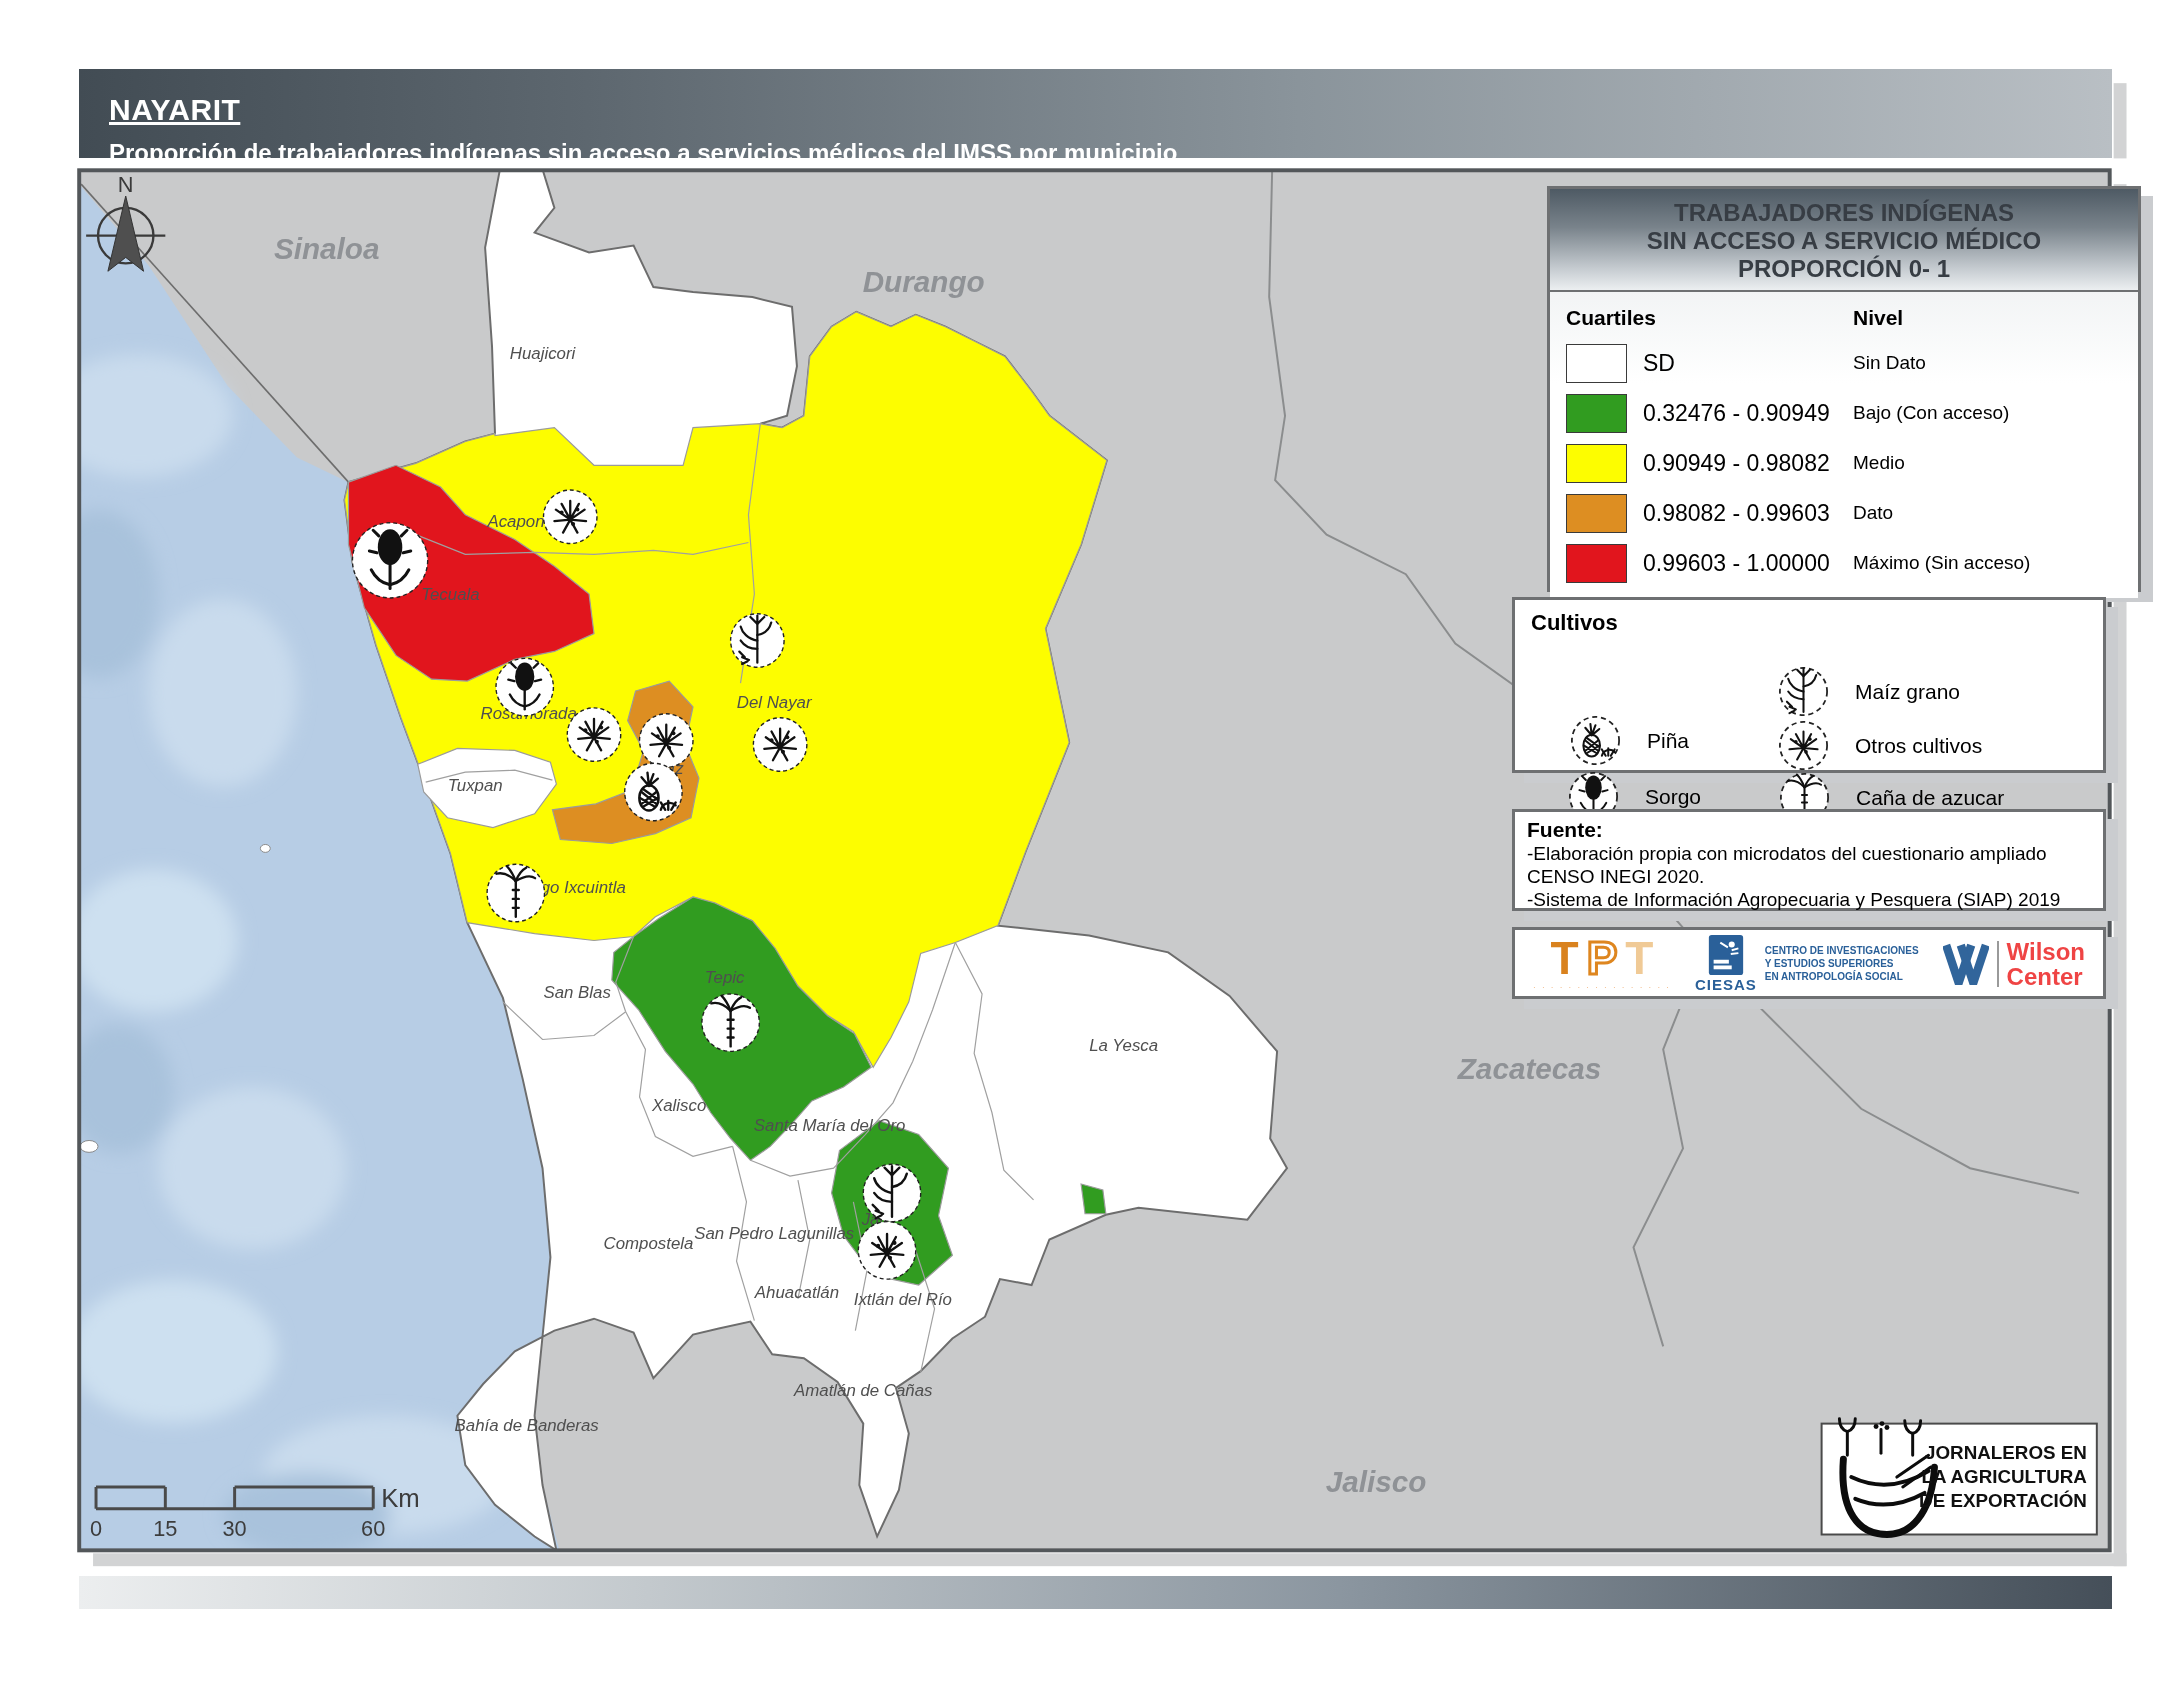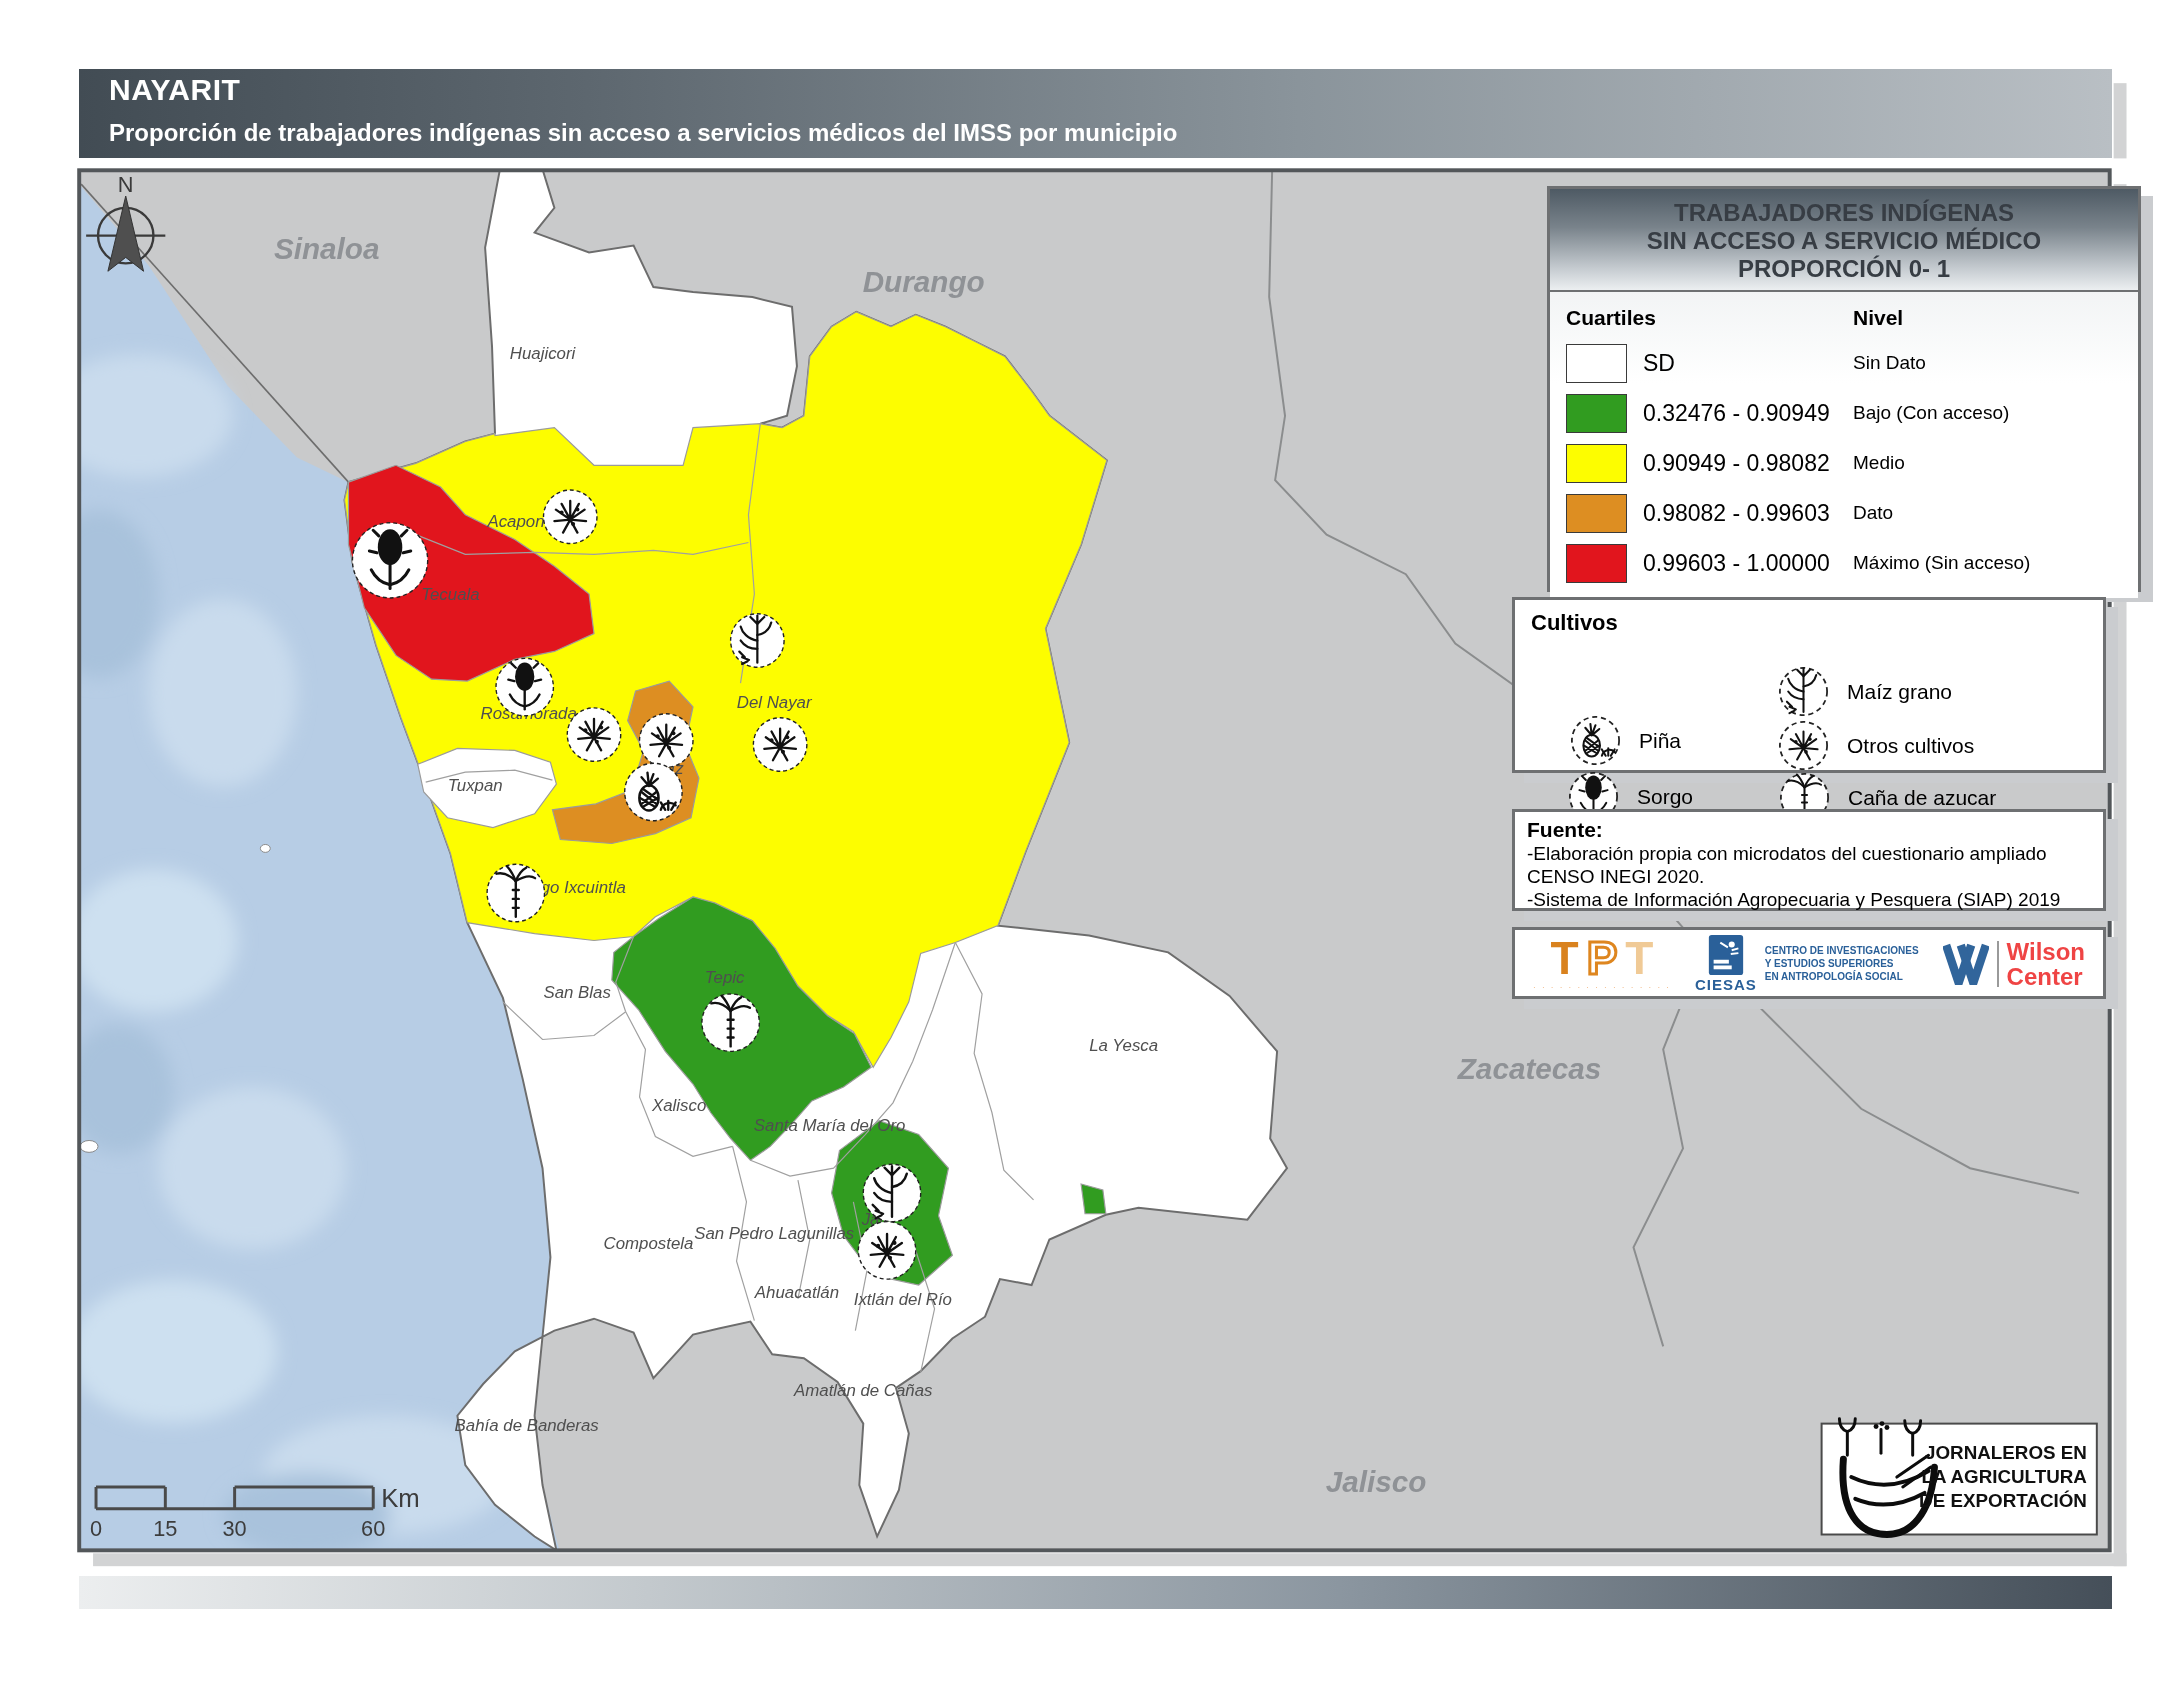--- a/index.html
+++ b/index.html
@@ -9,7 +9,7 @@
   
   .title-bar{left:79px;top:69px;width:2033px;height:89px;
     background:linear-gradient(90deg,#424c54 0%,#5d676f 25%,#8a949b 60%,#b9bfc4 100%);
-    color:#ffffff;padding:4px 0 0 30px;box-sizing:border-box;}
+    color:#ffffff;padding:24px 0 0 30px;box-sizing:border-box;text-decoration:underline;}
   .title-bar .t1{font-size:30px;font-weight:bold;letter-spacing:0.5px;}
   .title-bar .t2{font-size:24px;font-weight:bold;margin-top:12px;}
 

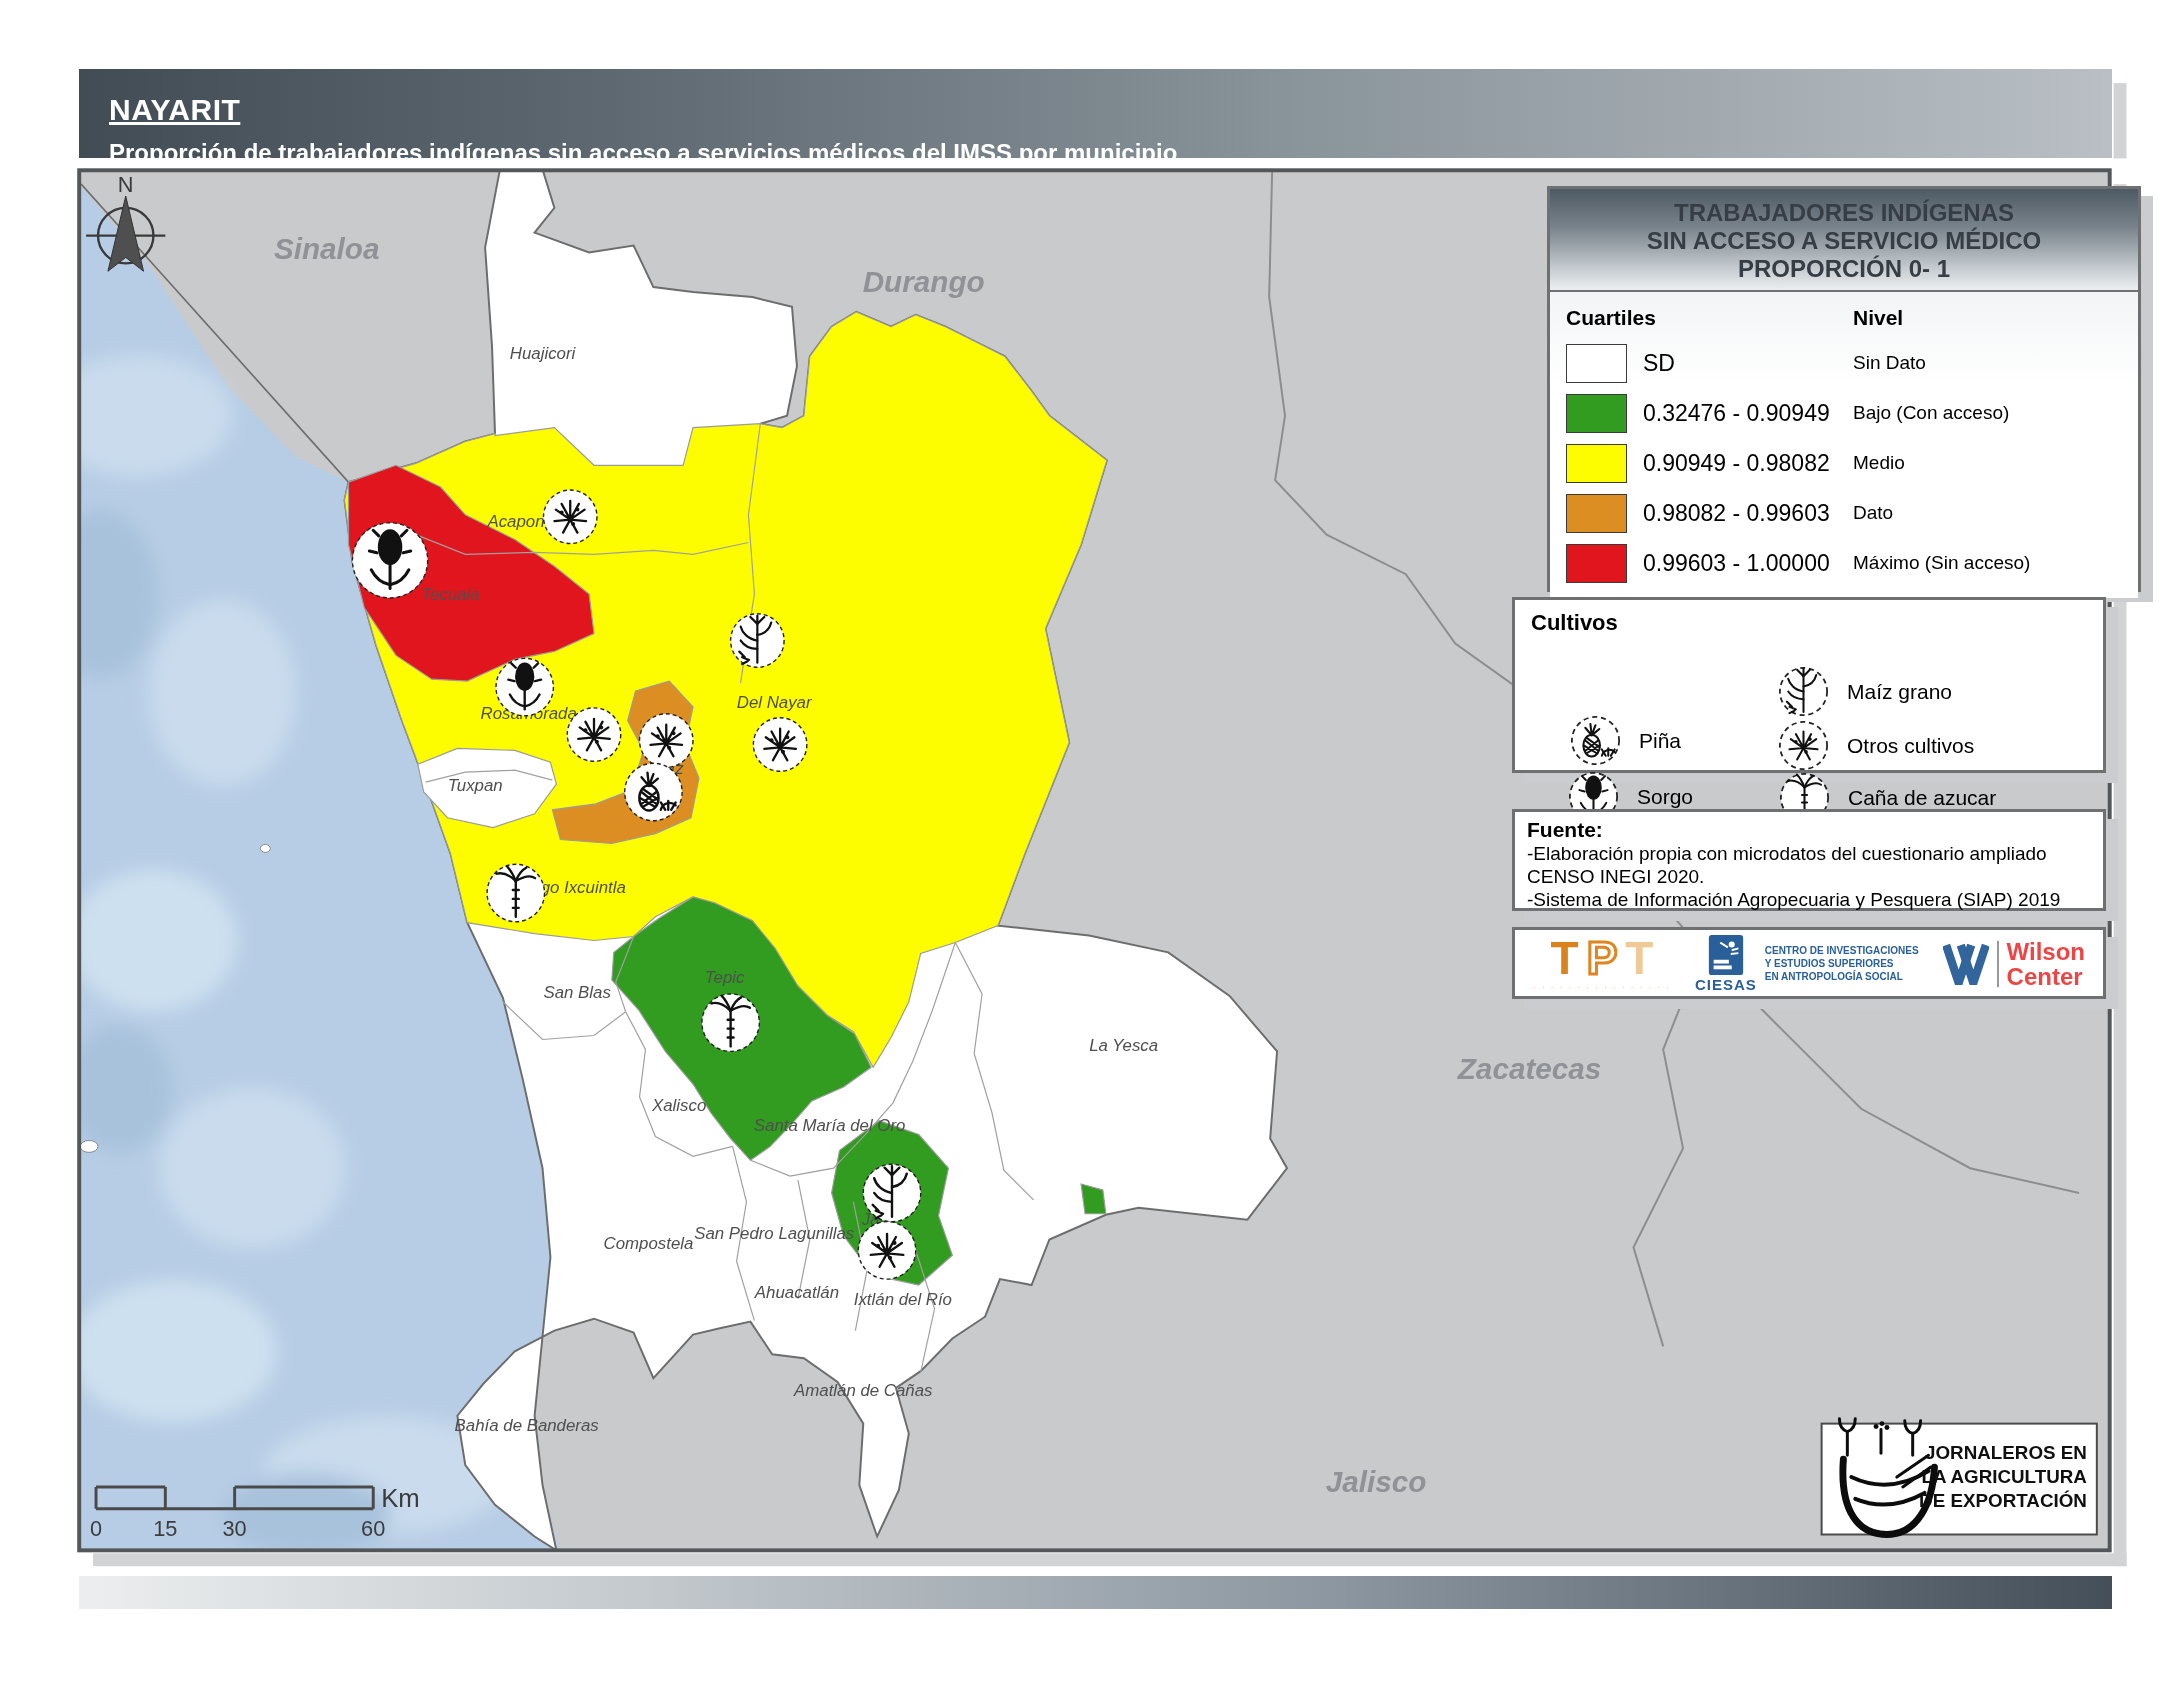--- a/index.html
+++ b/index.html
@@ -35,7 +35,7 @@
 
   .cult-header{font-size:22px;font-weight:bold;color:#000;padding:10px 0 0 16px;}
   .cult-wrap{position:relative;height:168px;}
-  .cult-item{position:absolute;display:flex;align-items:center;gap:18px;}
+  .cult-item{position:absolute;display:flex;align-items:center;gap:26px;}
   .cult-item .lbl{font-size:21px;color:#000;}
   .cult-icon{width:51px;height:51px;flex:0 0 51px;}
 

